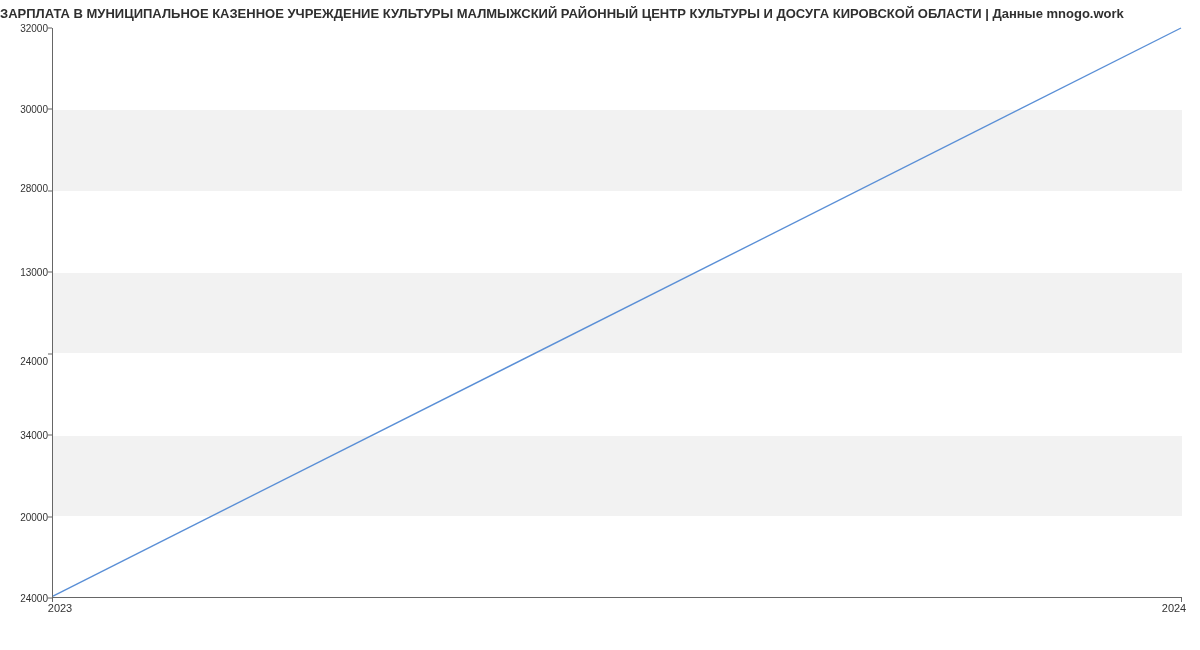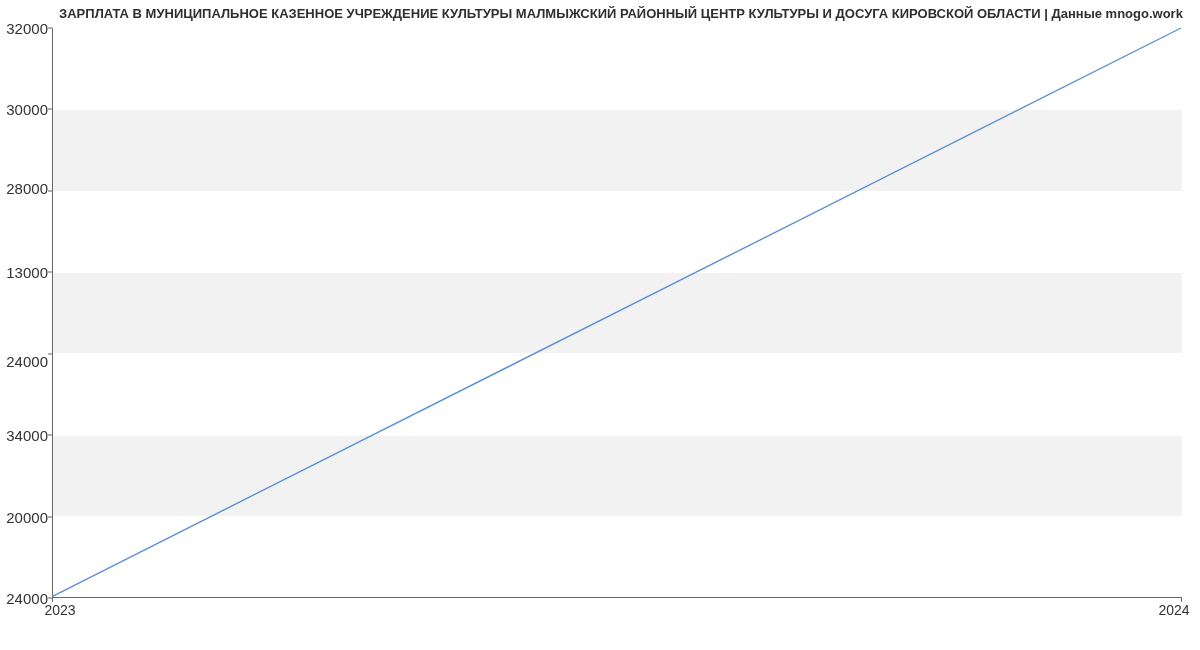--- a/index.html
+++ b/index.html
@@ -21,12 +21,11 @@
     top: 6px;
     left: 0;
     right: 6px;
-    text-align: center;
+    text-align: left;
     font-size: 13px;
     font-weight: 600;
     color: #2f2f2f;
     white-space: nowrap;
-    margin-left: 48px;
   }
   .plot-area {
     position: absolute;

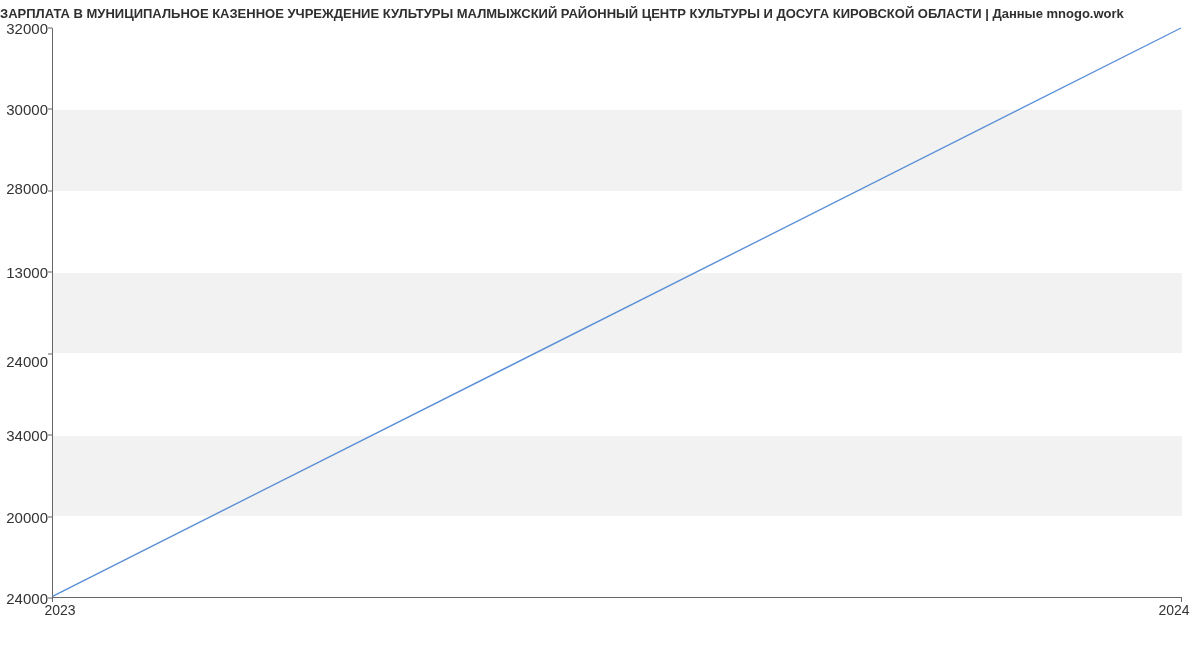--- a/index.html
+++ b/index.html
@@ -55,7 +55,7 @@
     right: 1152px; 
     width: 44px;
     text-align: right;
-    font-size: 15px;
+    font-size: 10px;
     color: #333;
     transform: translateY(-50%);
   }

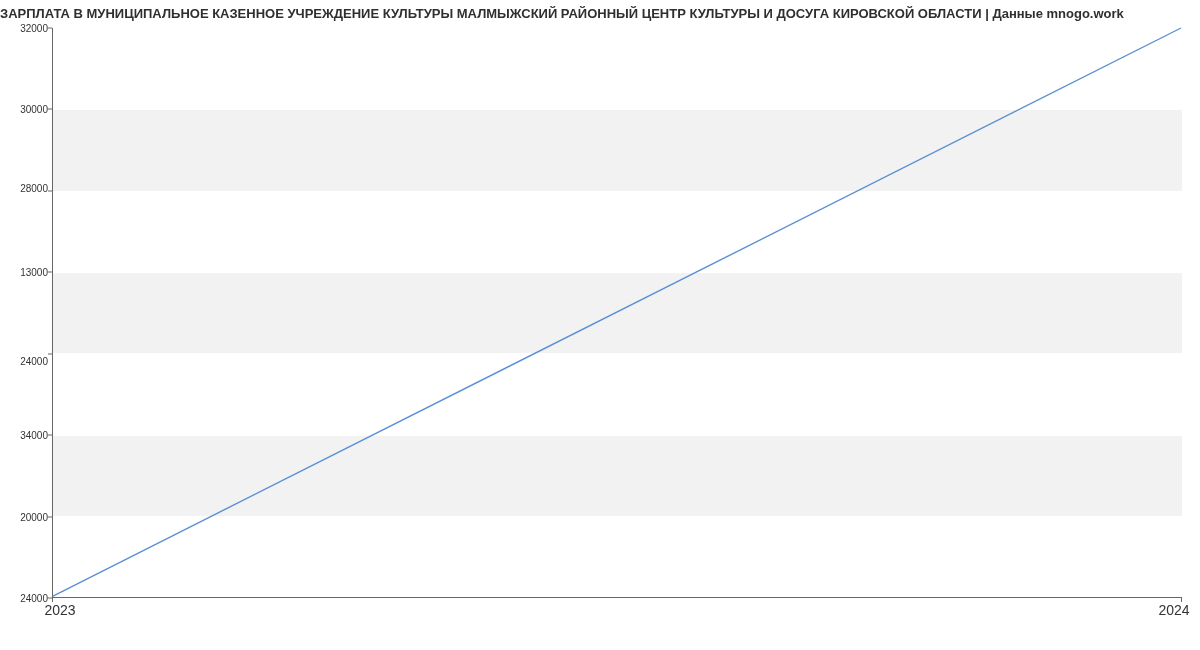--- a/index.html
+++ b/index.html
@@ -62,7 +62,7 @@
   .x-tick-label {
     position: absolute;
     top: 602px;
-    font-size: 14px;
+    font-size: 11px;
     color: #333;
     transform: translateX(-50%);
   }

